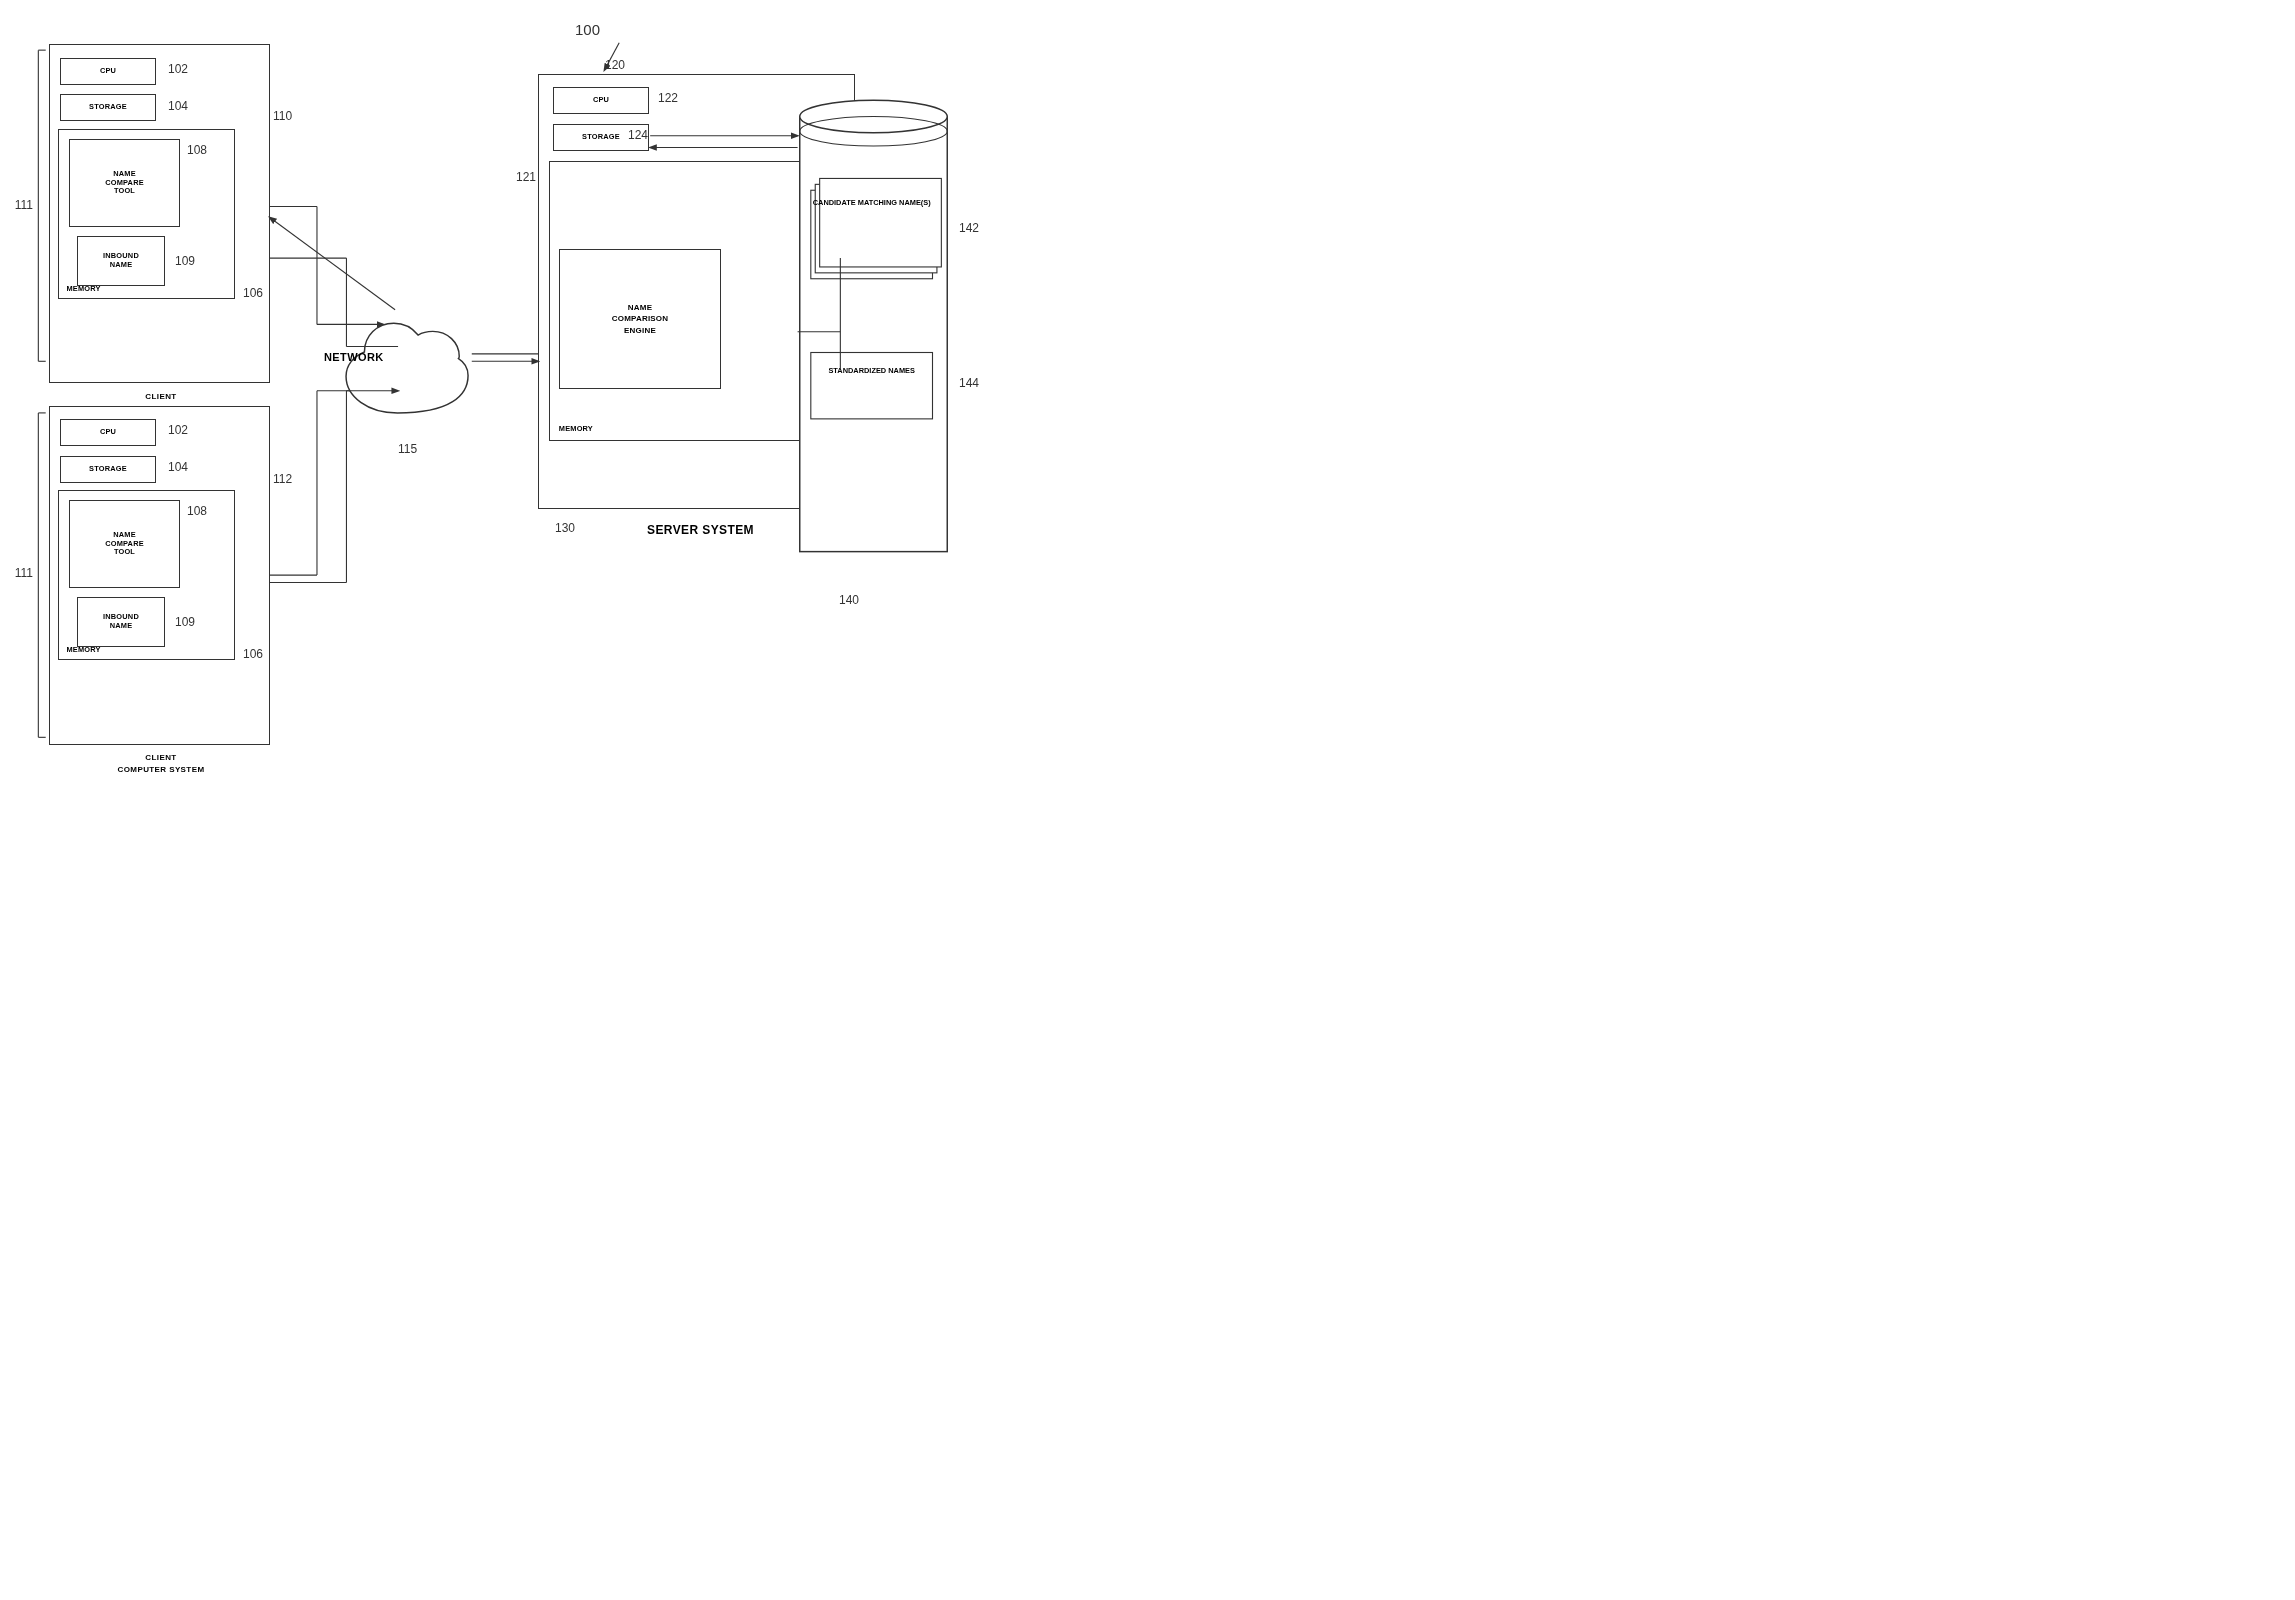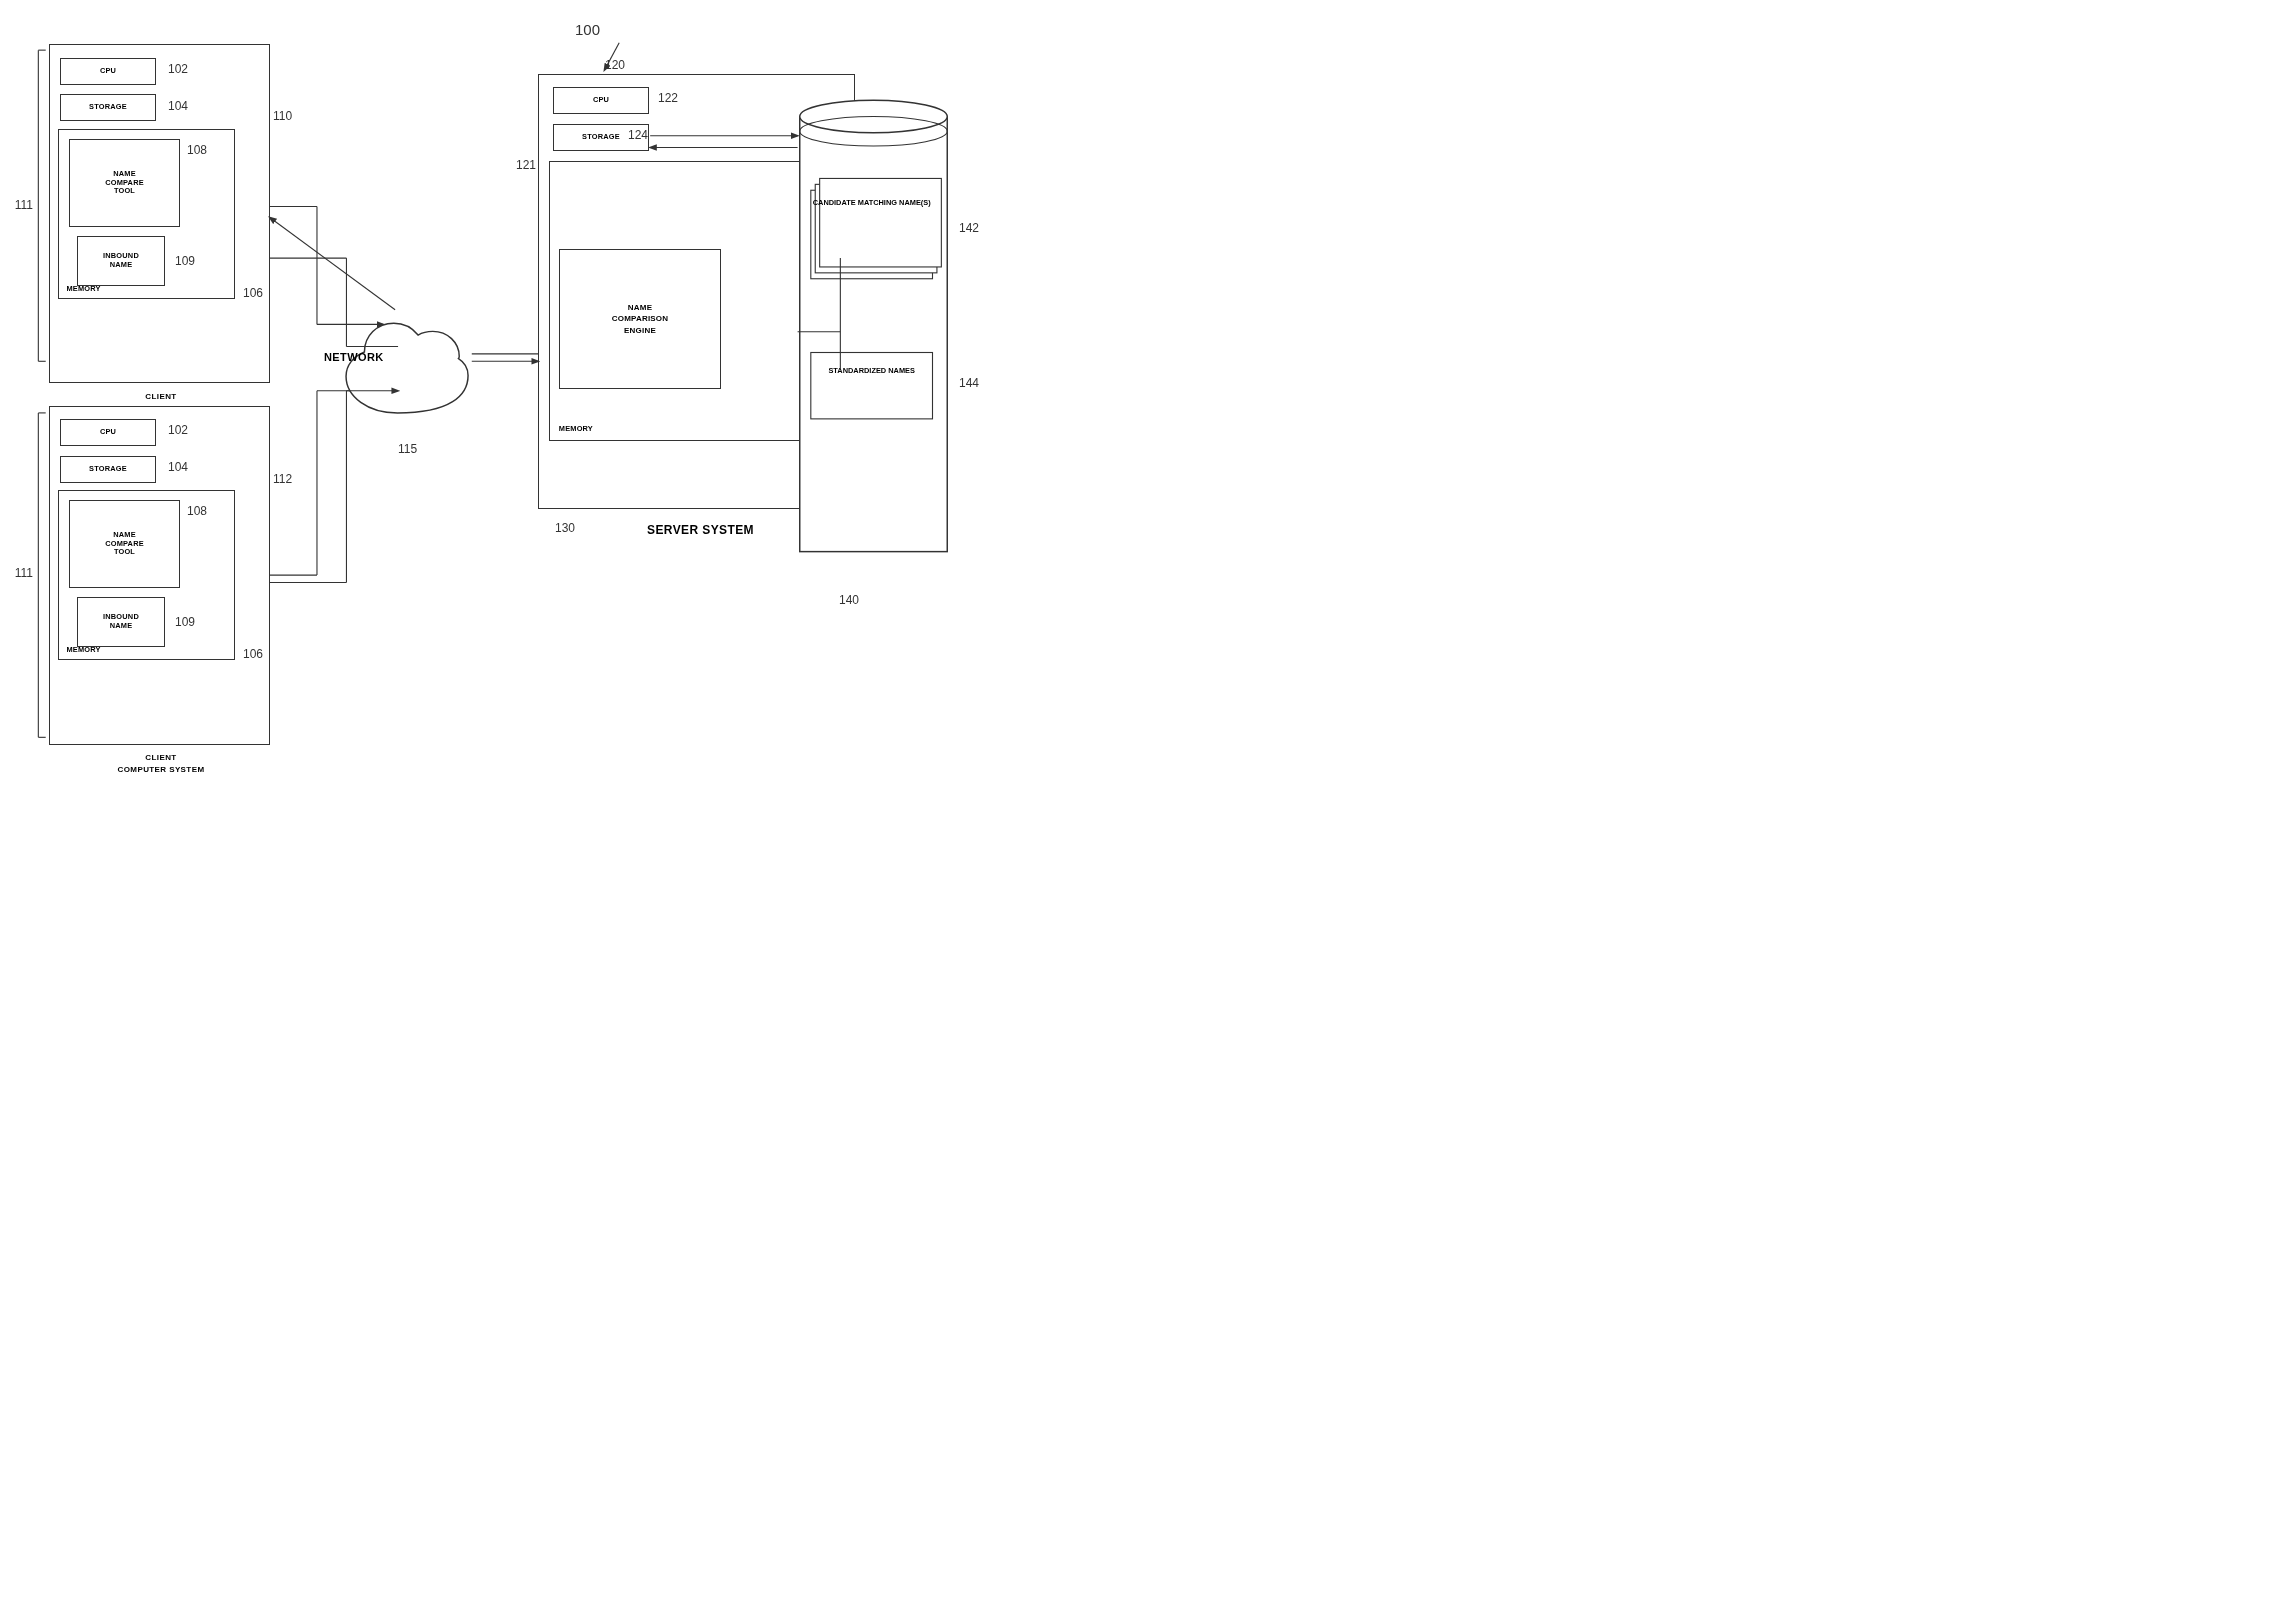--- a/index.html
+++ b/index.html
@@ -242,7 +242,7 @@
     <span style="font-size:12px; font-weight:bold; letter-spacing:0.4px;">SERVER SYSTEM</span>
   </div>
 
-  <span class="ref" style="left:516px; top:158px;">121</span>
+  <span class="ref" style="left:516px; top:170px;">121</span>
 
   <span class="ref" style="left:839px; top:553px;margin-top:40px;">140</span>
 

